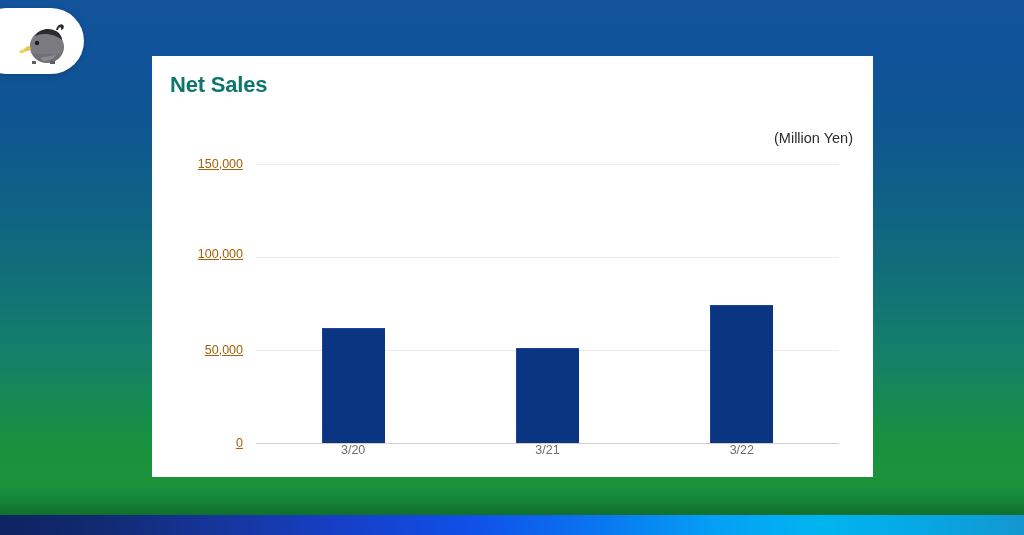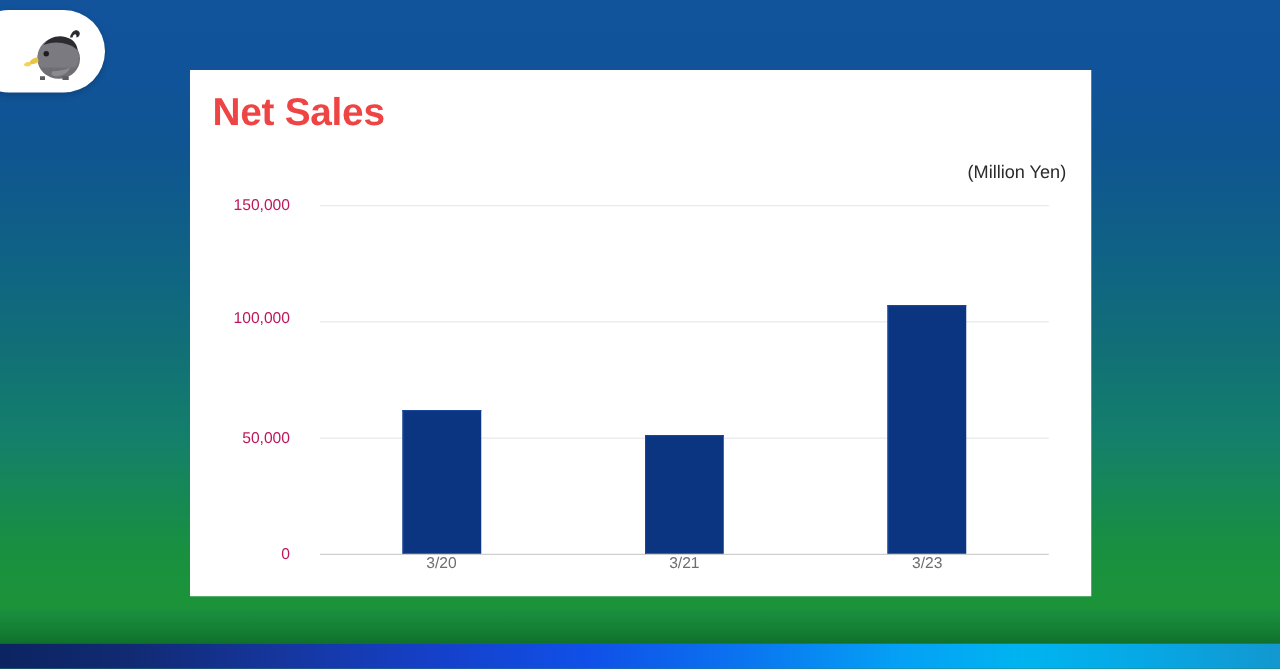--- a/index.html
+++ b/index.html
@@ -47,7 +47,7 @@
   }
   #chart-title {
     position:absolute; left:18px; top:16px;
-    font-size:31px; font-weight:bold; color:#ef4444;
+    font-size:22px; font-weight:bold; color:#0f766e;
     letter-spacing:-0.2px;
   }
   #unit-label {

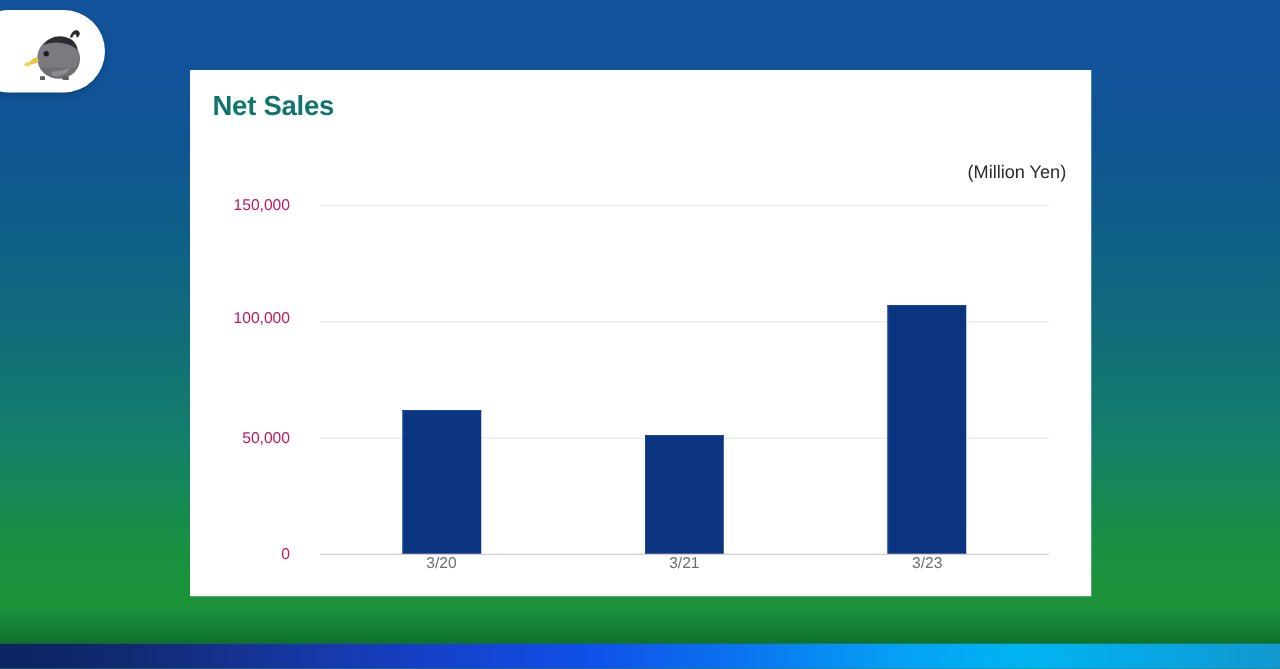--- a/index.html
+++ b/index.html
@@ -69,9 +69,9 @@
   }
   .gridline.baseline { background:#cfcfcf; }
   .tick-label {
-    position:absolute; right:100%; margin-right:24px;
+    position:absolute; right:100%; margin-right:13px;
     transform:translateY(-50%);
-    font-size:12.5px; color:#be185d; white-space:nowrap;
+    font-size:12.5px; color:#a16207; white-space:nowrap;text-decoration:underline;
   }
   .bars {
     position:absolute; left:0; bottom:0; width:100%; height:100%;

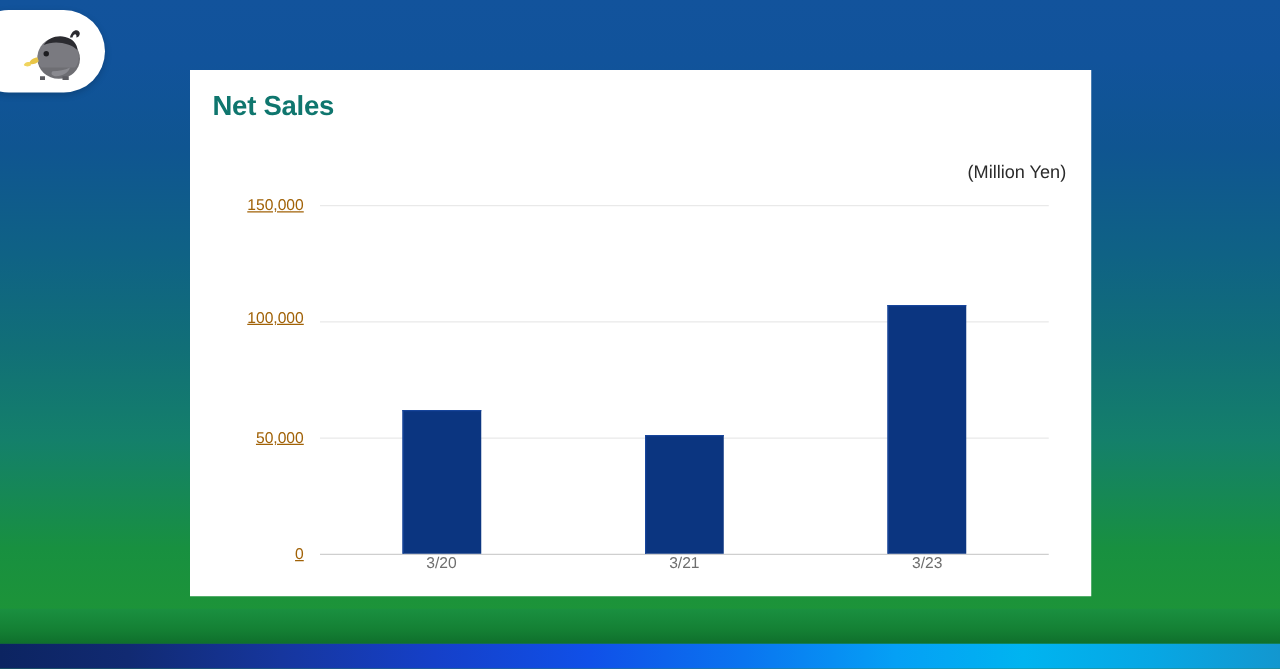--- a/index.html
+++ b/index.html
@@ -144,6 +144,10 @@
           <div class="cat-label">3/21</div>
         </div>
         <div class="bar-slot">
+          <div class="bar" title="3/22: 74,000" style="height: 137.64px; background: rgb(11, 53, 128);"></div>
+          <div class="cat-label">3/22</div>
+        </div>
+        <div class="bar-slot">
           <div class="bar" title="3/23: 107,000" style="height: 199.02px; background: rgb(11, 53, 128);"></div>
           <div class="cat-label">3/23</div>
         </div>

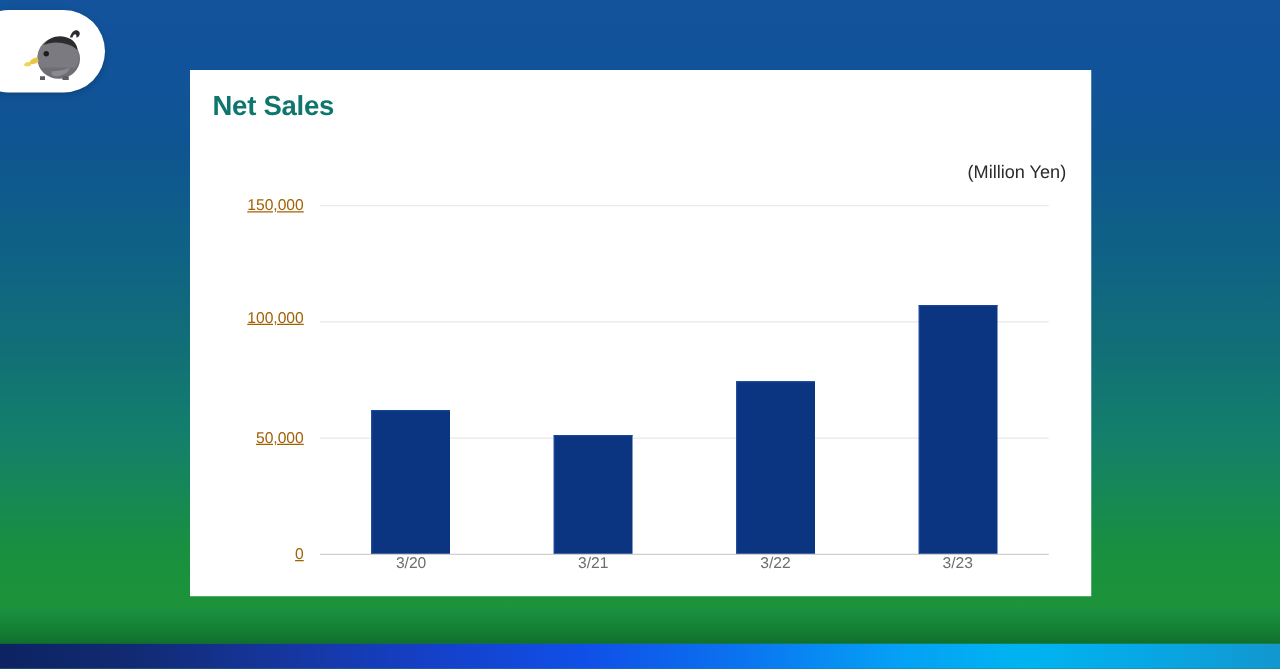--- a/index.html
+++ b/index.html
@@ -147,10 +147,6 @@
           <div class="bar" title="3/22: 74,000" style="height: 137.64px; background: rgb(11, 53, 128);"></div>
           <div class="cat-label">3/22</div>
         </div>
-        <div class="bar-slot">
-          <div class="bar" title="3/23: 107,000" style="height: 199.02px; background: rgb(11, 53, 128);"></div>
-          <div class="cat-label">3/23</div>
-        </div>
       </div>
   </div>
 

